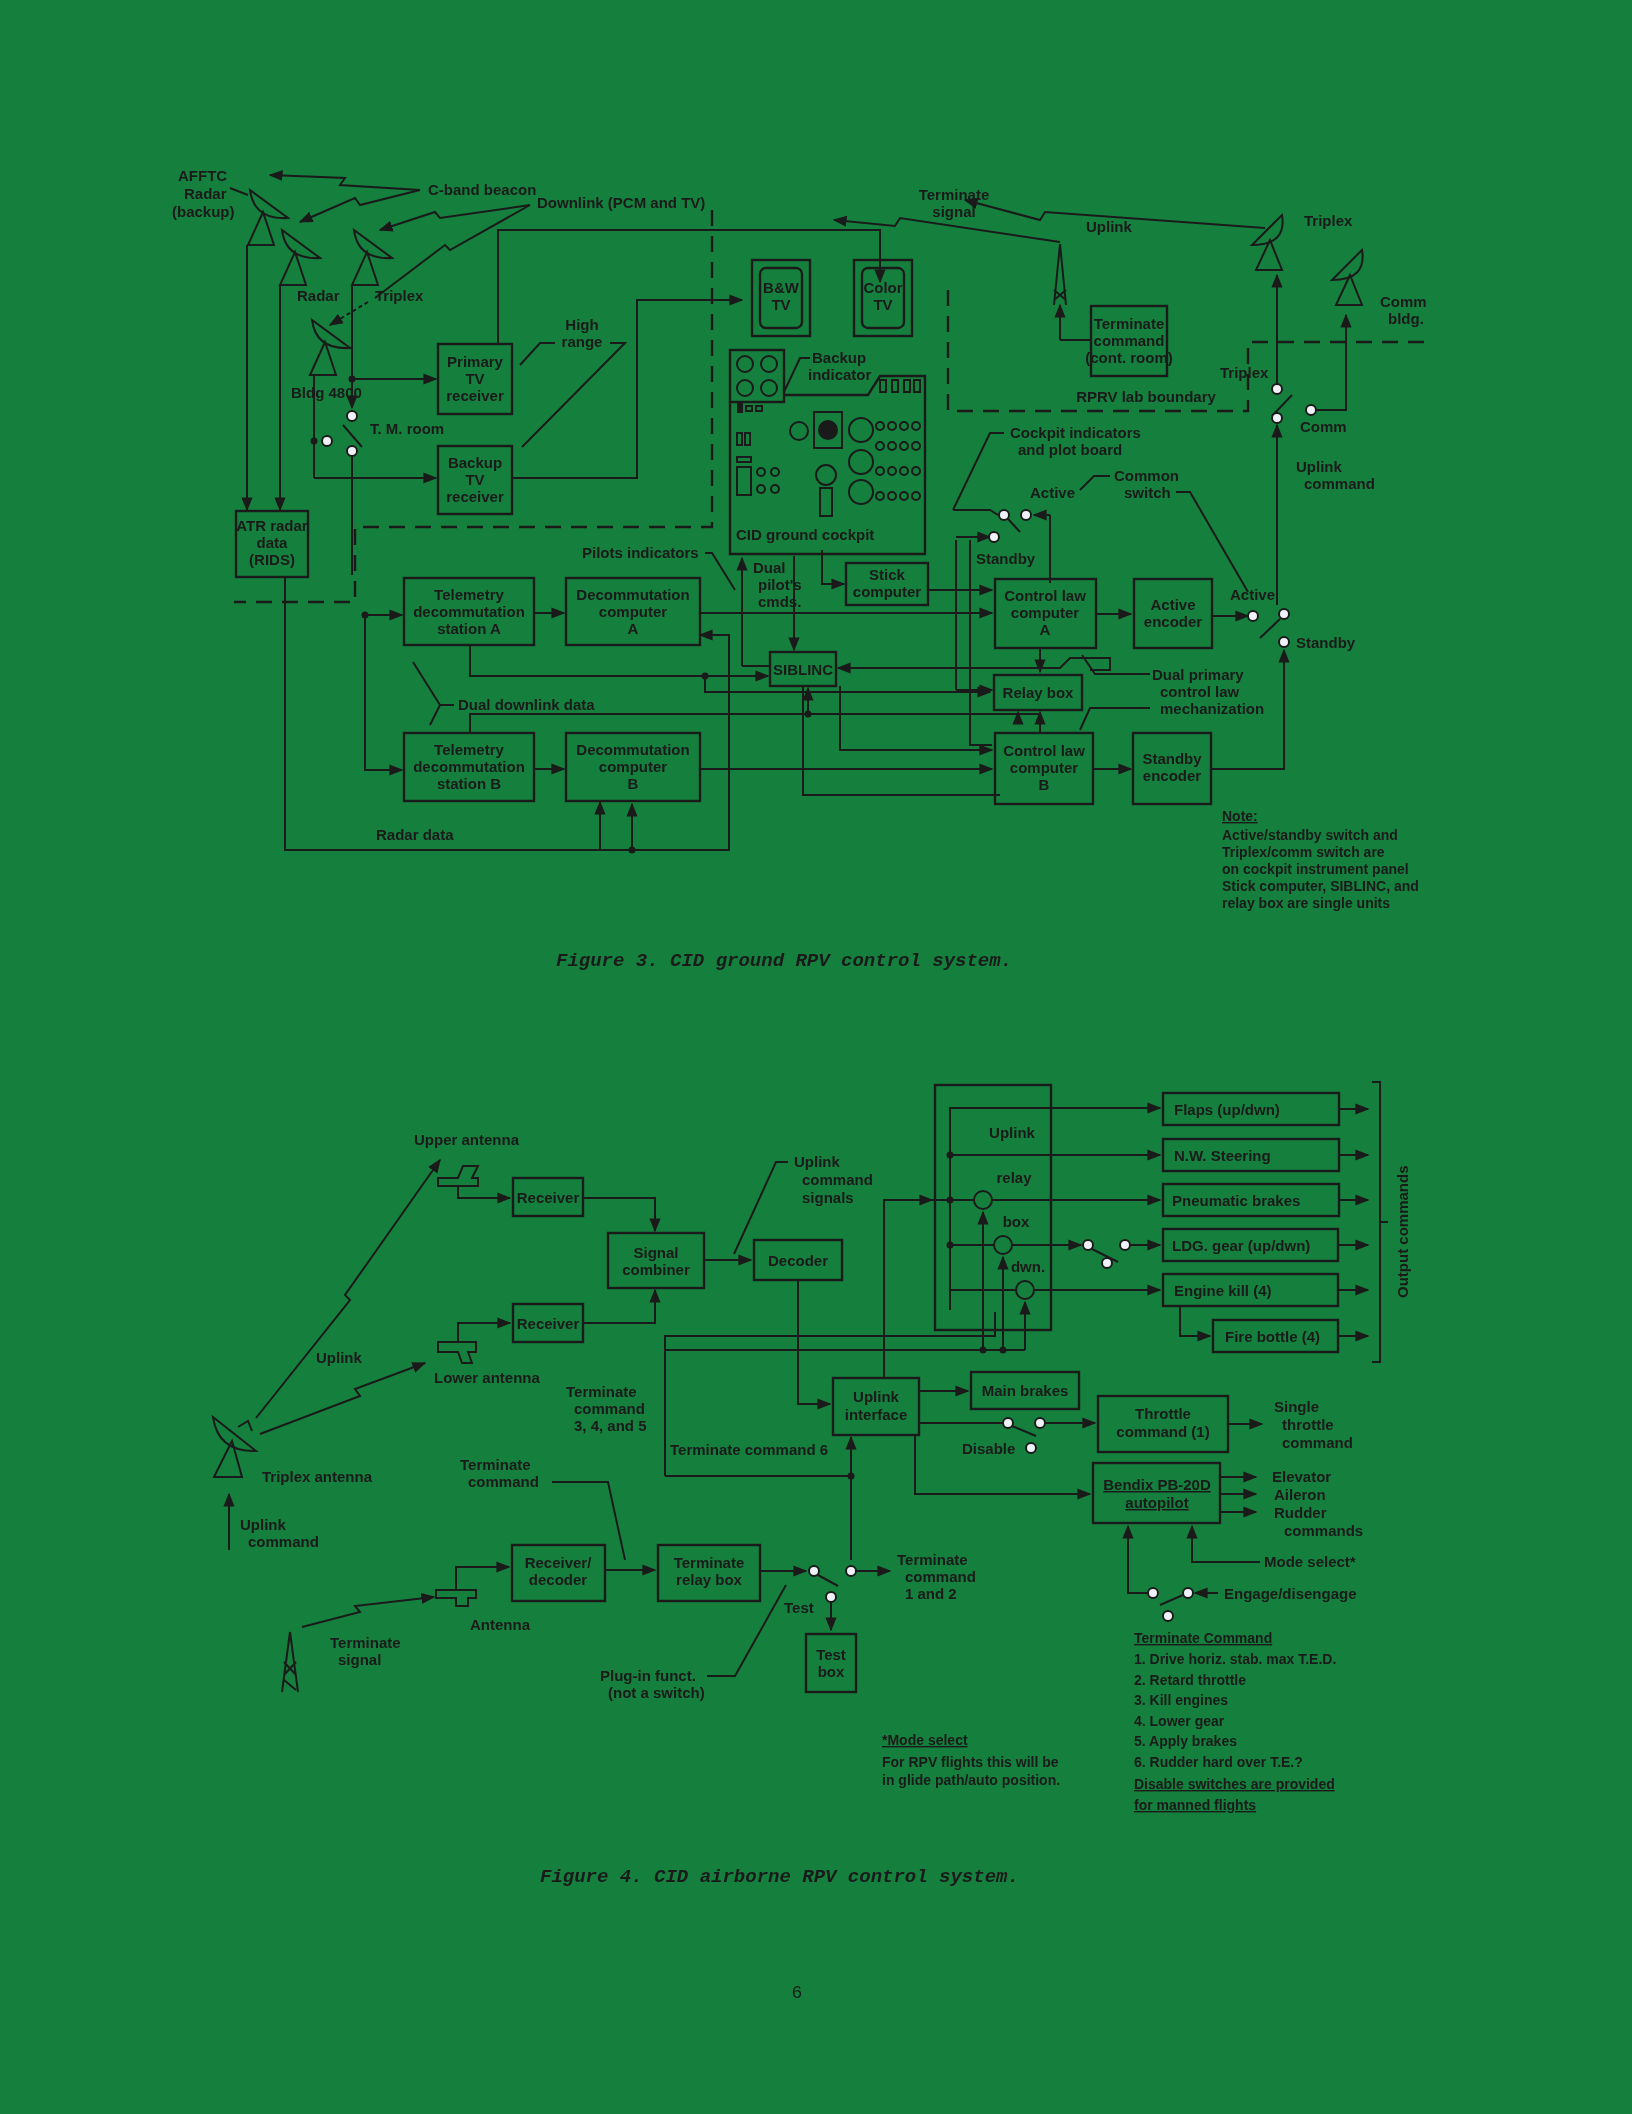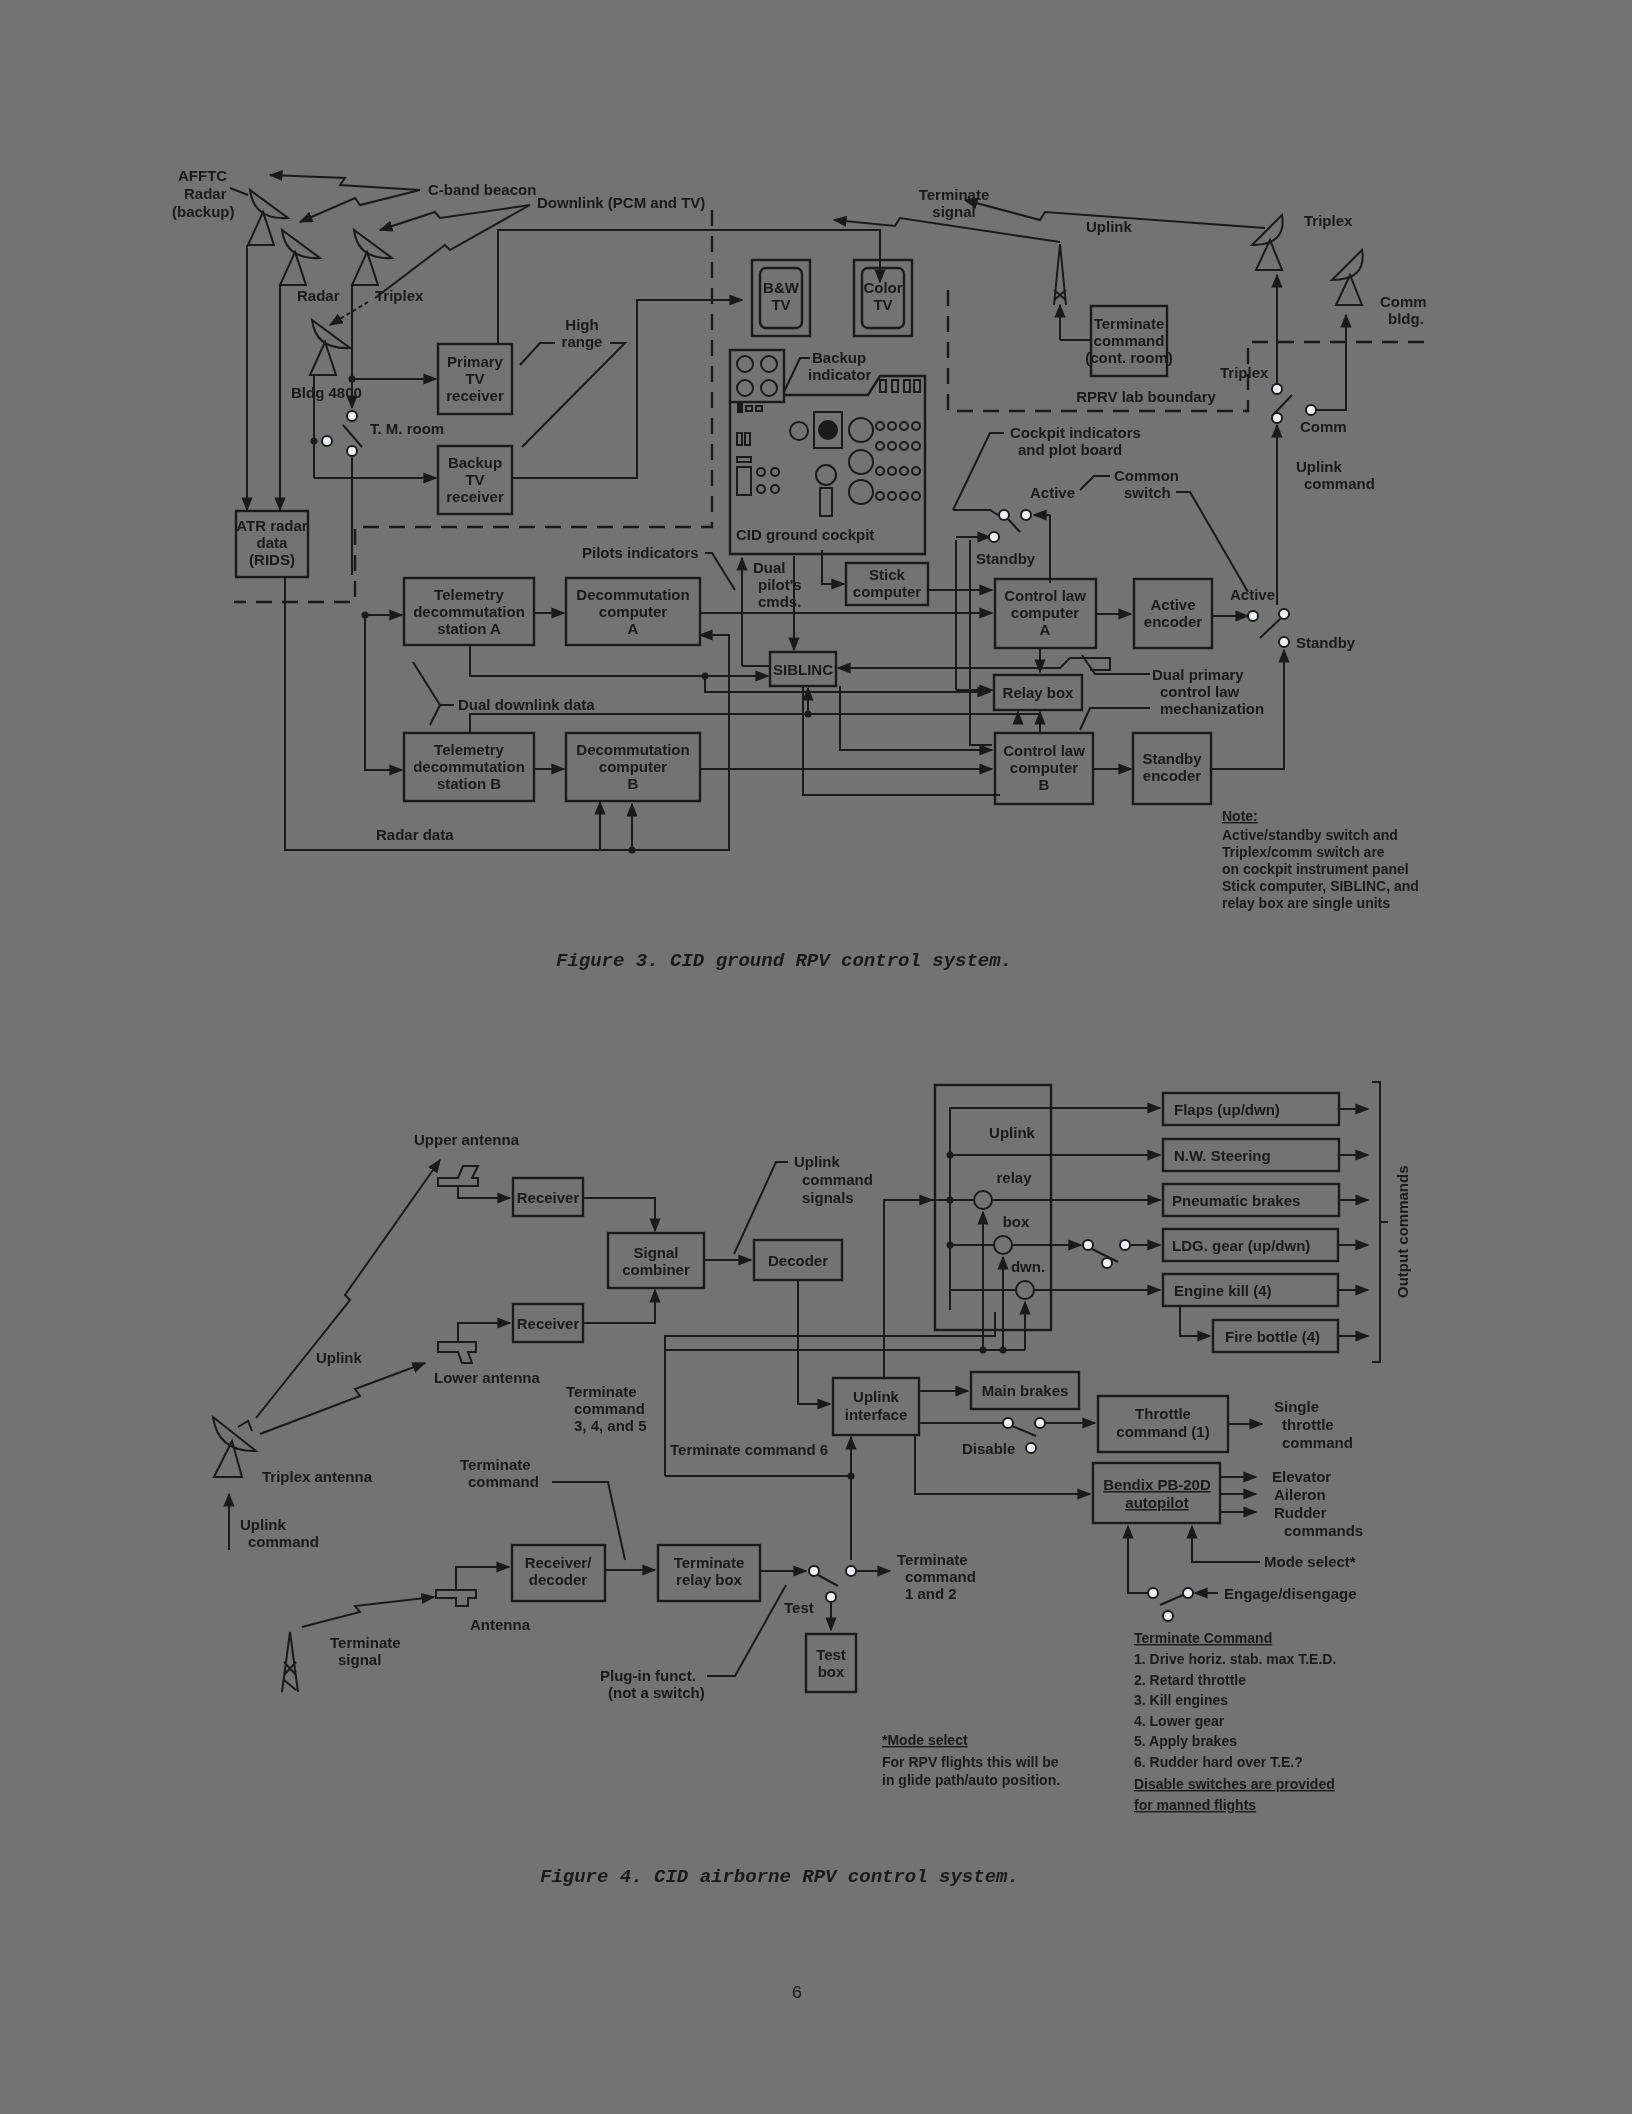--- a/index.html
+++ b/index.html
@@ -4,7 +4,7 @@
 <style>
   html, body { margin: 0; padding: 0; background: #eef1f7; }
   body { width: 1632px; height: 2114px; position: relative; overflow: hidden; }
-  #page { position: absolute; left: 0; top: 0; width: 1632px; height: 2114px; background: #737373; }
+  #page { position: absolute; left: 0; top: 0; width: 1632px; height: 2114px; background: #15803d; }
   svg { position: absolute; left: 0; top: 0; }
   .lbl { font-family: "Liberation Sans", sans-serif; font-weight: bold; font-size: 15px; fill: #1a1a1a; }
   .lbl-sm { font-family: "Liberation Sans", sans-serif; font-weight: bold; font-size: 14px; fill: #1a1a1a; }

